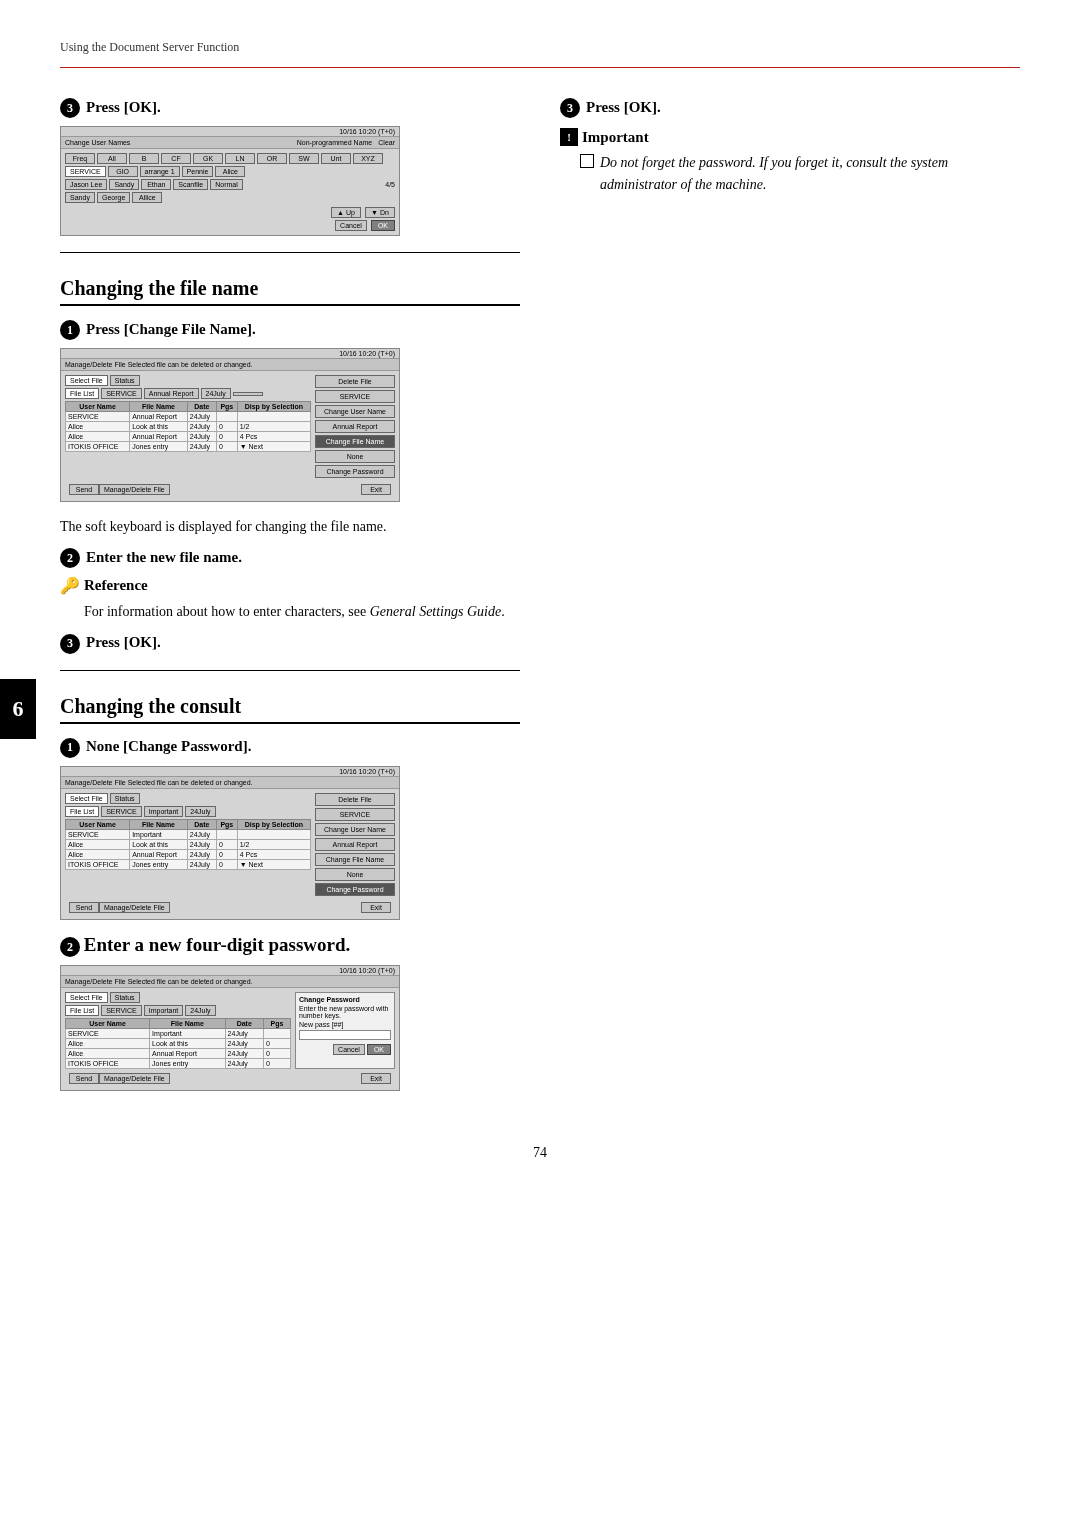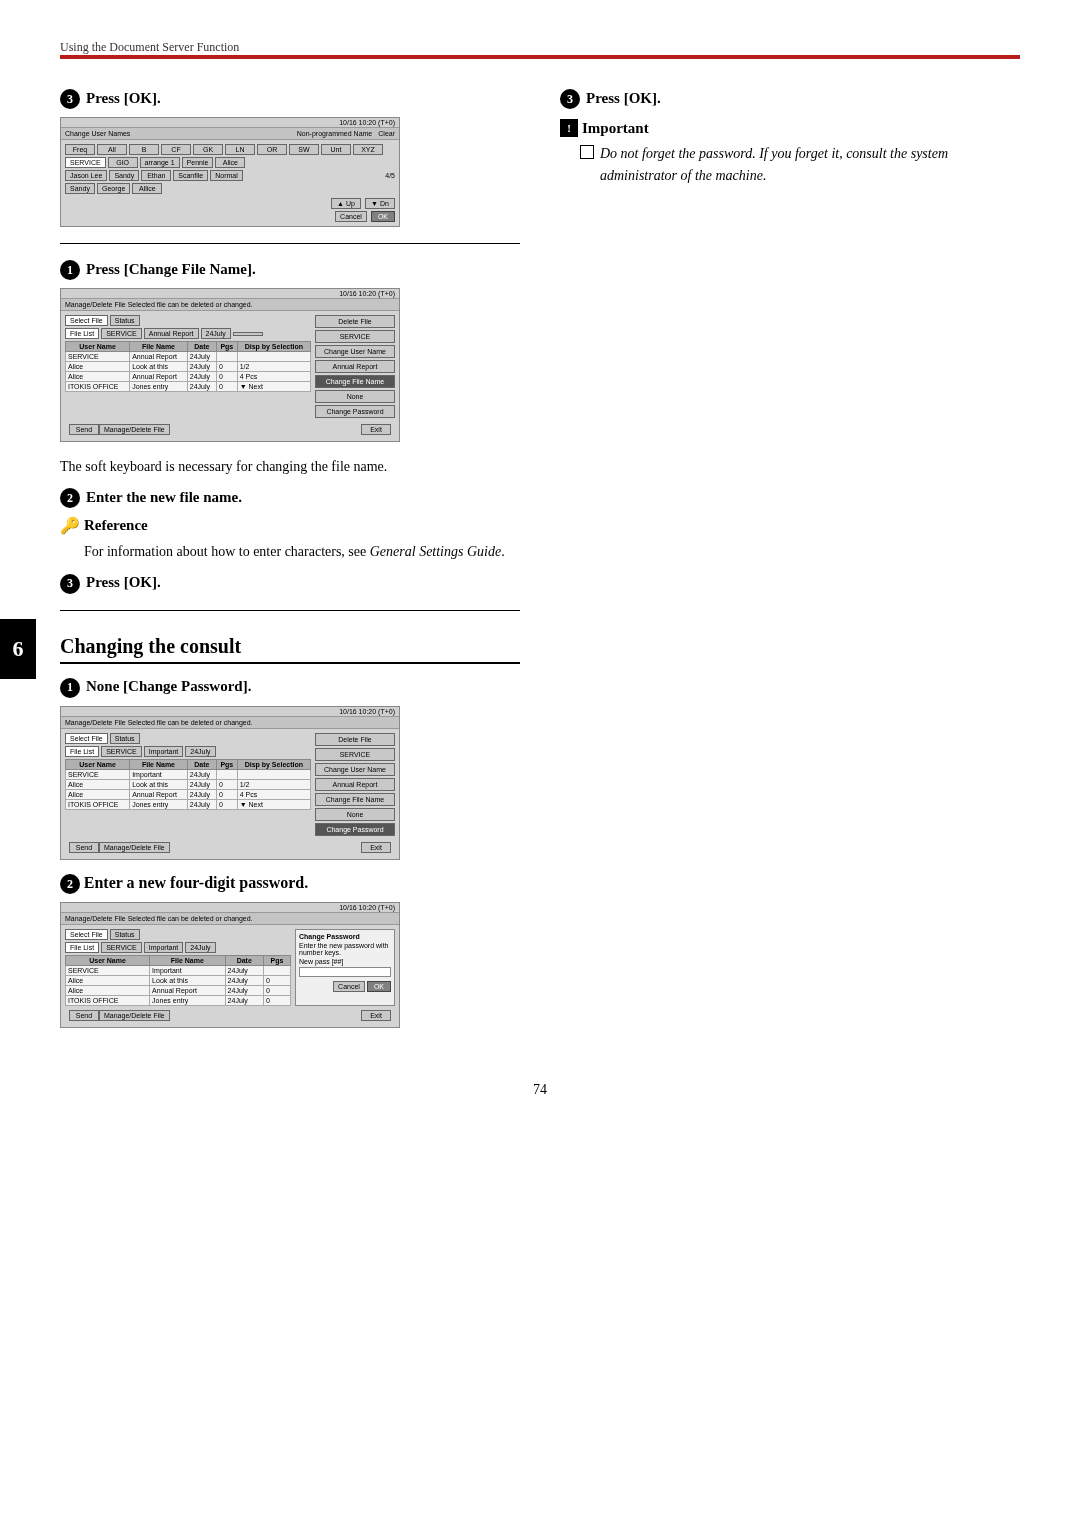--- a/index.html
+++ b/index.html
@@ -16,8 +16,8 @@
     .page-header {
       font-size: 12px;
       color: #333;
-      border-bottom: 4px solid #b91c1c;
-      padding-bottom: 0;
+      border-bottom: 1px solid #b91c1c;
+      padding-bottom: 12px;
       margin-bottom: 30px;
     }
 

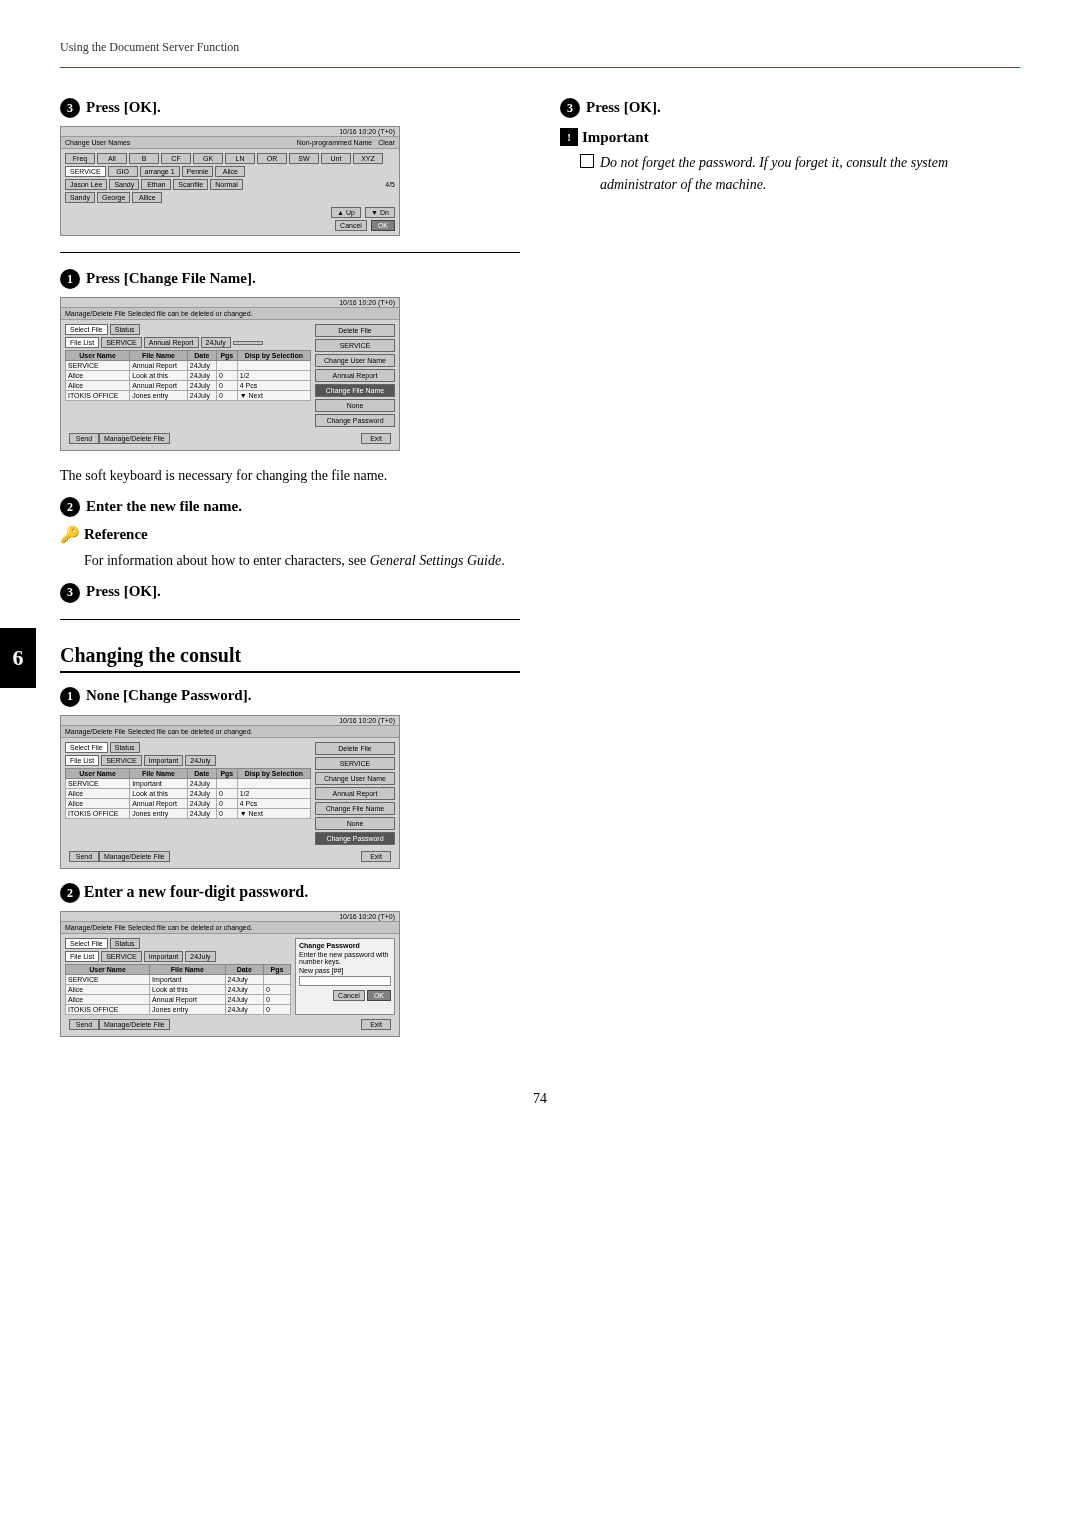--- a/index.html
+++ b/index.html
@@ -378,6 +378,9 @@
 
     <hr class="divider">
 
+    <div class="section-heading">
+      <span>Changing the file name</span>
+    </div>
 
     <div class="step-label">
       <span class="step-circle">1</span>

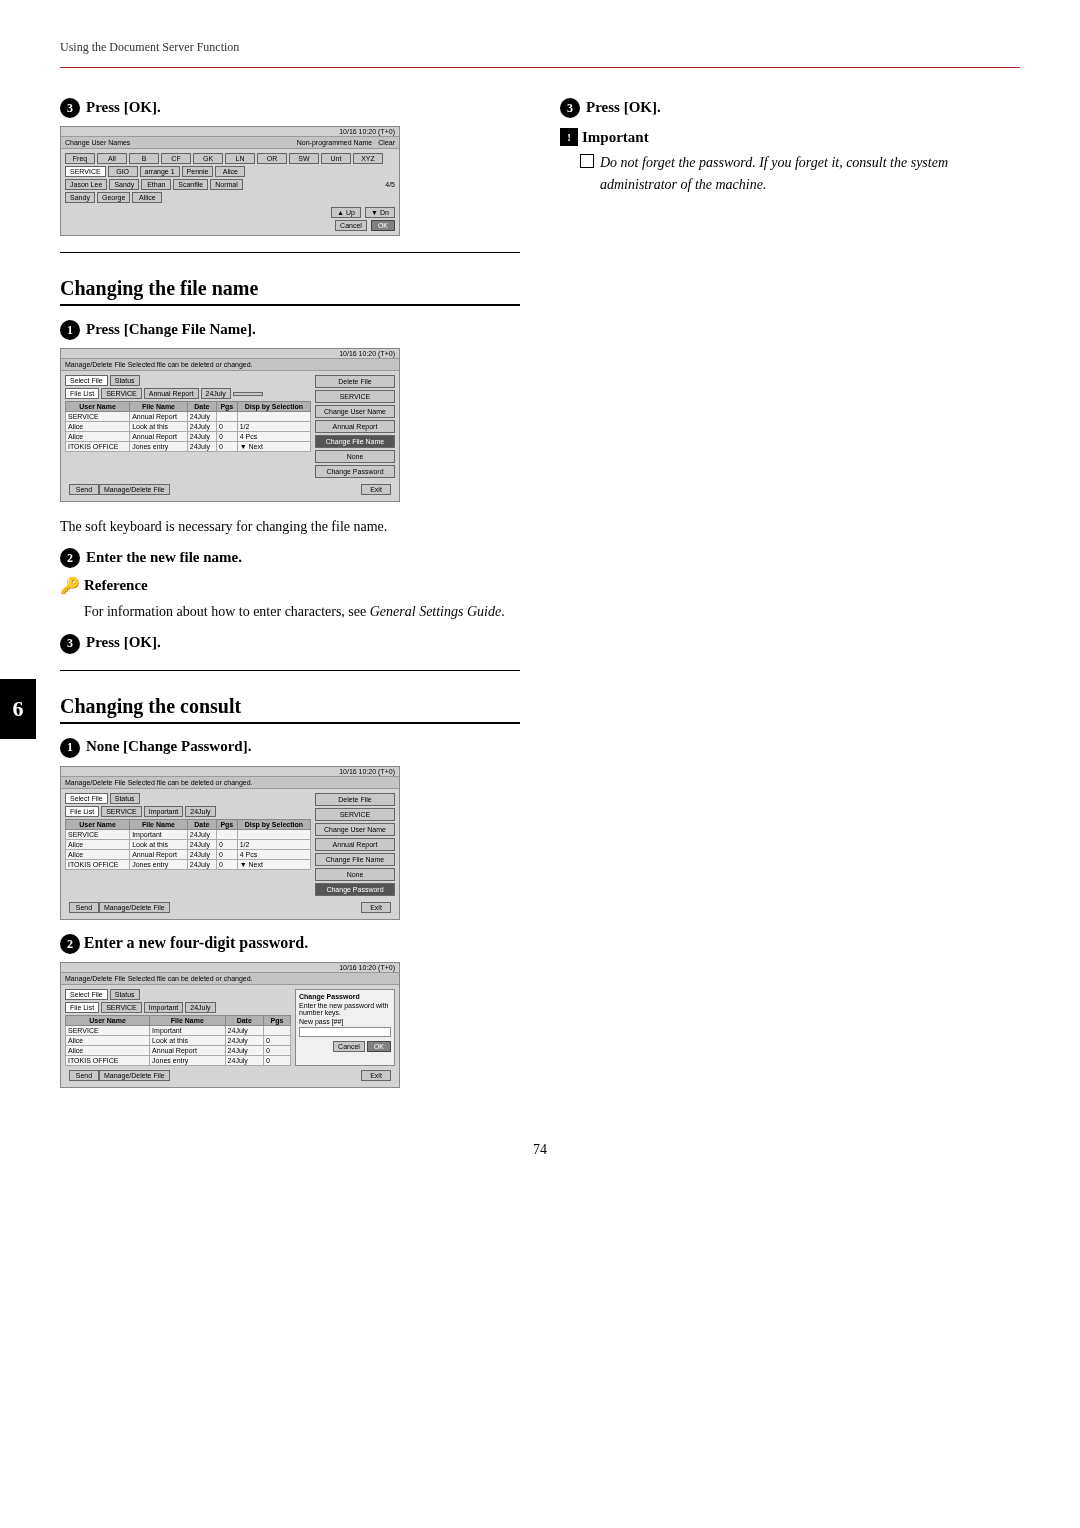--- a/index.html
+++ b/index.html
@@ -470,7 +470,7 @@
     </div>
 
     <div class="body-text">
-      <span>The soft keyboard is necessary for changing the file name.</span>
+      <span>The soft keyboard is displayed for changing the file name.</span>
     </div>
 
     <div class="step-label">

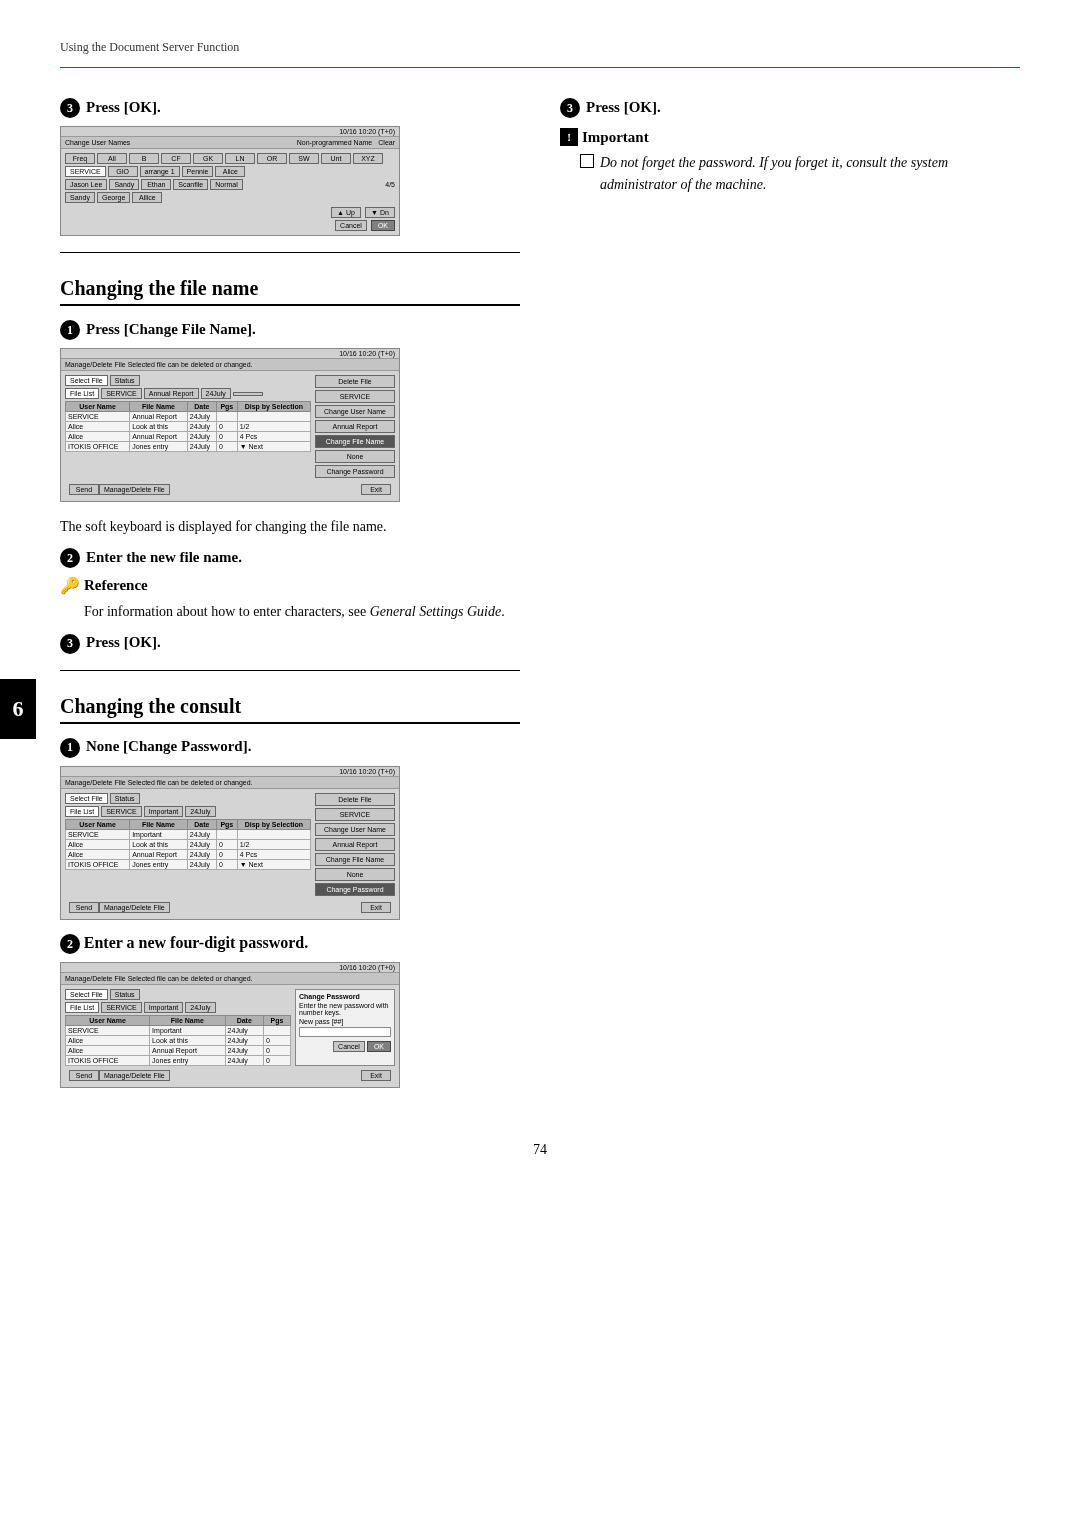--- a/index.html
+++ b/index.html
@@ -586,7 +586,7 @@
 
     <div class="enter-step">
       <span class="step-circle">2</span>
-      <strong style="font-size:16px;margin-top:8px;">Enter a new four-digit password.</strong>
+      <strong style="font-size:19px;margin-top:8px;">Enter a new four-digit password.</strong>
     </div>
 
     <div class="screen-mockup">

